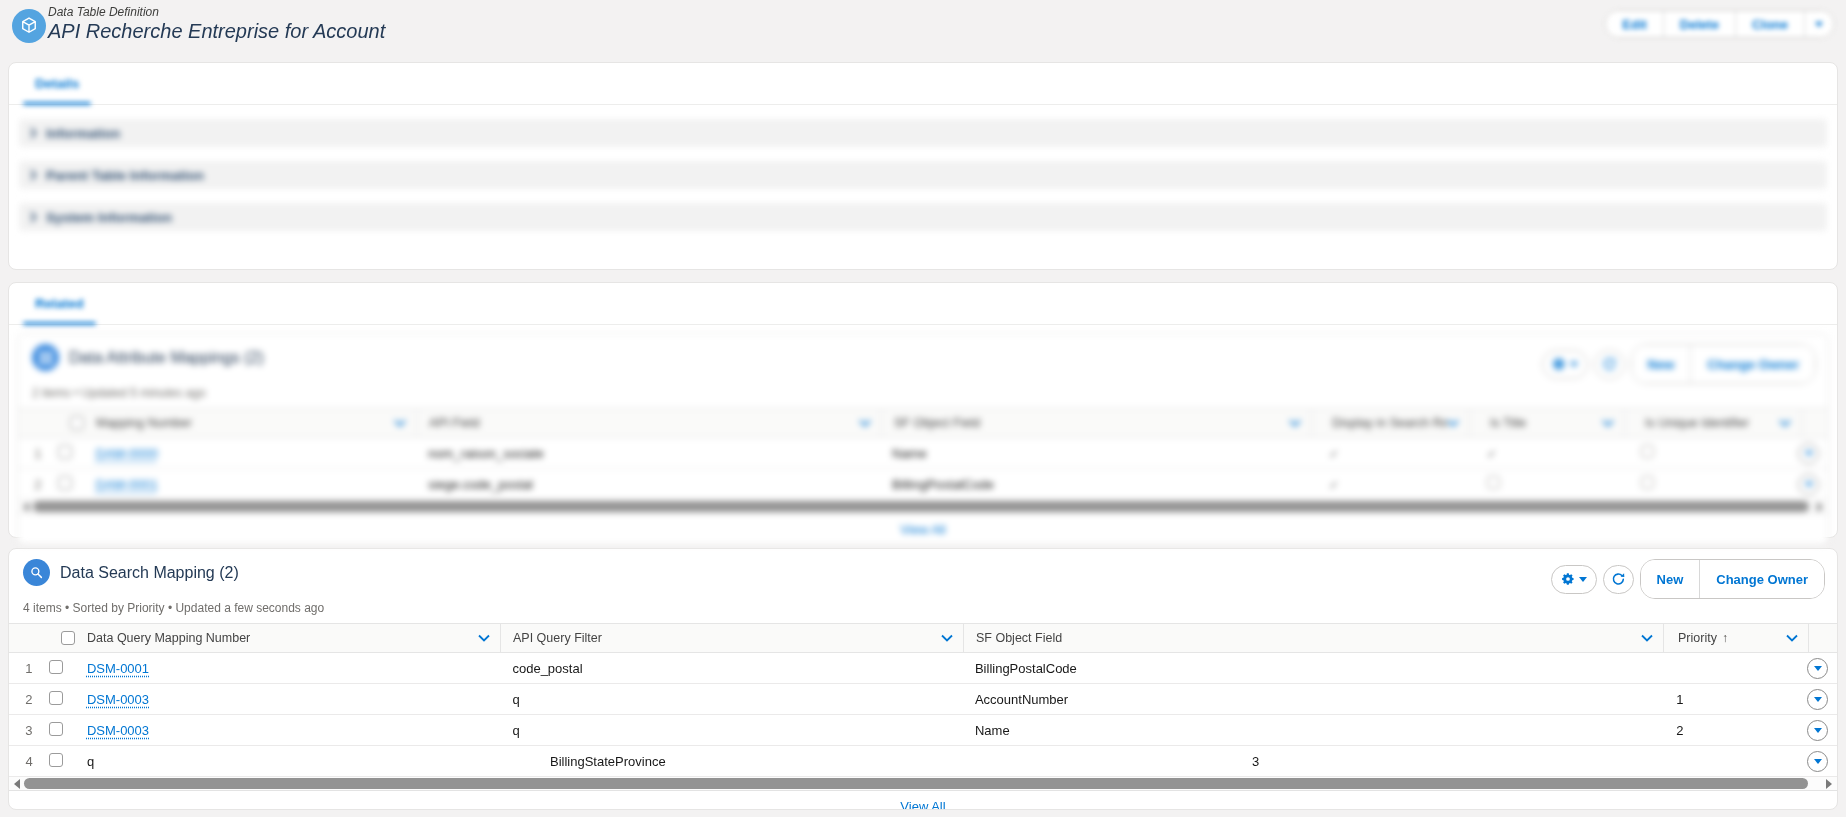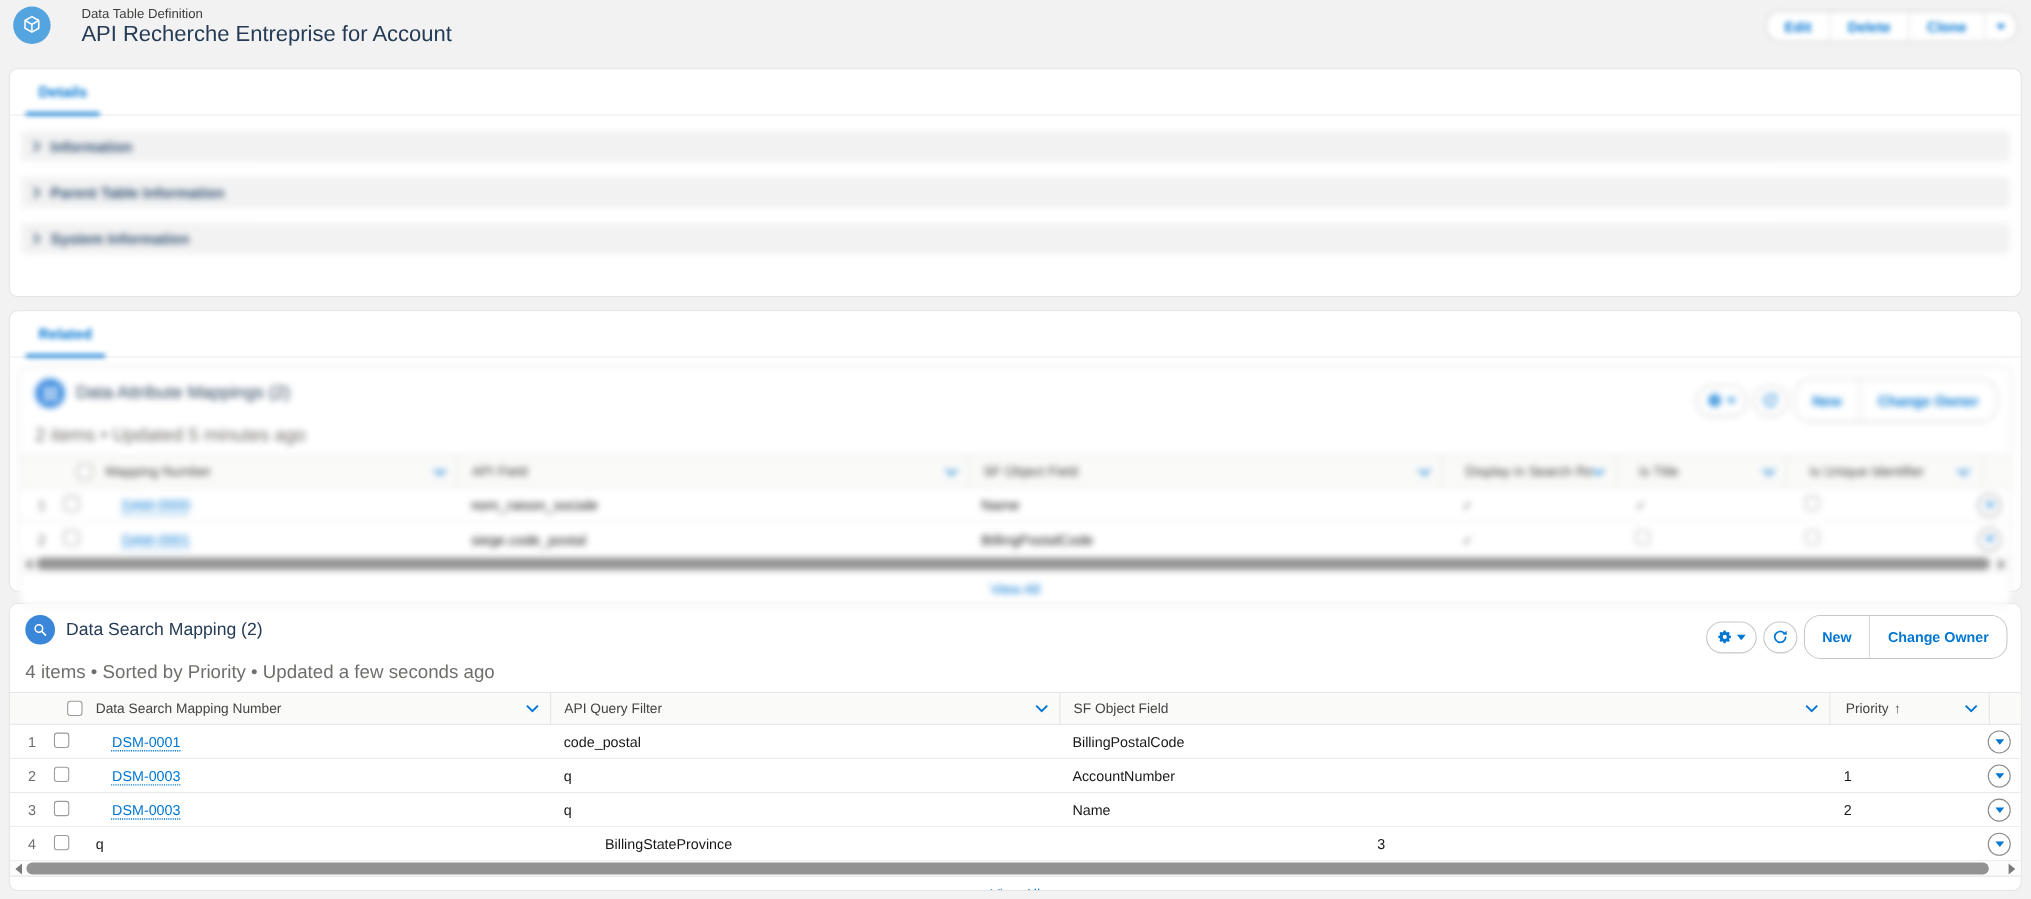--- a/index.html
+++ b/index.html
@@ -13,7 +13,7 @@
 
   
   .page-header { display:flex; align-items:flex-start; justify-content:space-between; padding:6px 12px 4px 12px; height:50px; }
-  .ph-left { display:flex; align-items:flex-start; gap:28px; }
+  .ph-left { display:flex; align-items:flex-end; gap:2px;font-style:italic; }
   .entity-icon { width:34px; height:34px; border-radius:50%; background:#54a4e0; display:flex; align-items:center; justify-content:center; flex:0 0 auto; }
   .obj-label { font-size:12px; color:#3e3e3c; line-height:13px; }
   .page-title { font-size:20px; color:#243a55; line-height:24px; font-weight:400; }

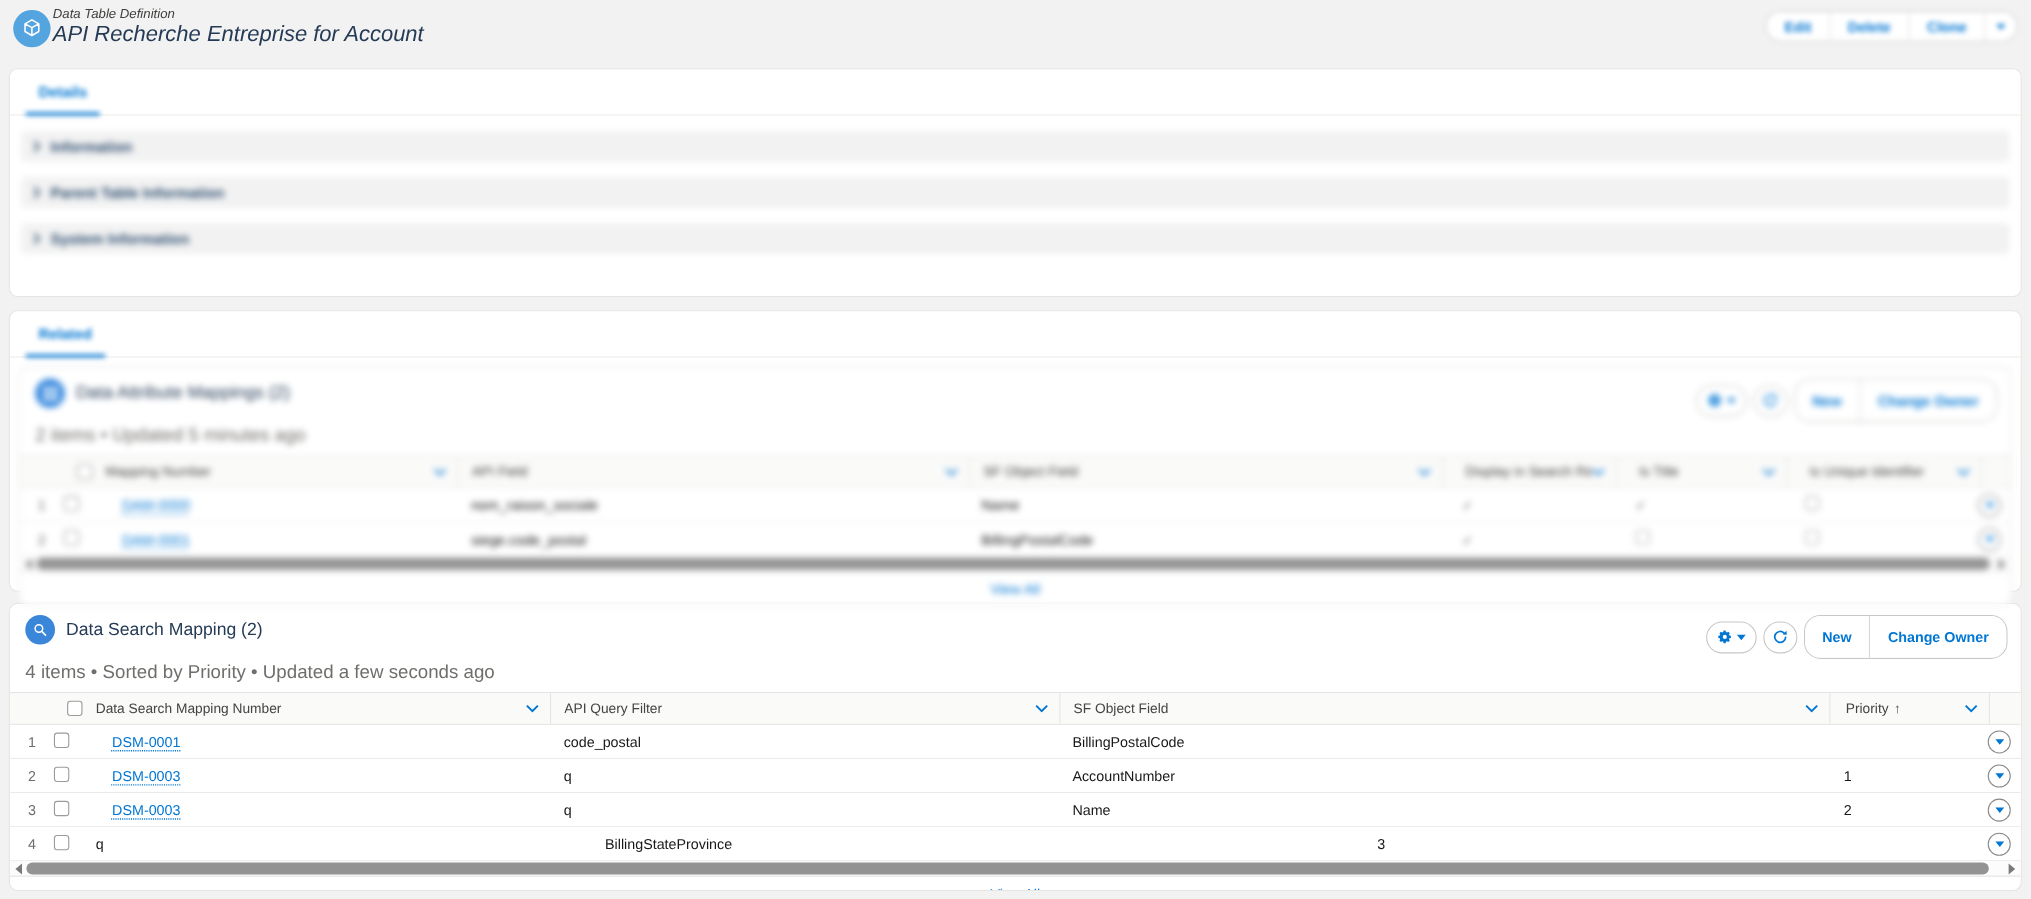--- a/index.html
+++ b/index.html
@@ -44,7 +44,7 @@
   .lh-left { display:flex; align-items:center; gap:10px; }
   .list-icon { width:27px; height:27px; border-radius:50%; display:flex; align-items:center; justify-content:center; flex:0 0 auto; }
   .list-title { font-size:16px; color:#243a55; font-weight:400; }
-  .list-meta { padding:2px 0 8px 14px; font-size:17px; color:#706e6b; }
+  .list-meta { padding:2px 0 8px 14px; font-size:12px; color:#706e6b; }
   .lh-actions { display:flex; align-items:center; gap:6px; }
   .round-btn { height:29px; border:1px solid #c9c7c5; background:#fff; border-radius:15px; display:flex; align-items:center; justify-content:center; gap:4px; cursor:pointer; }
   .gear-btn { width:46px; }

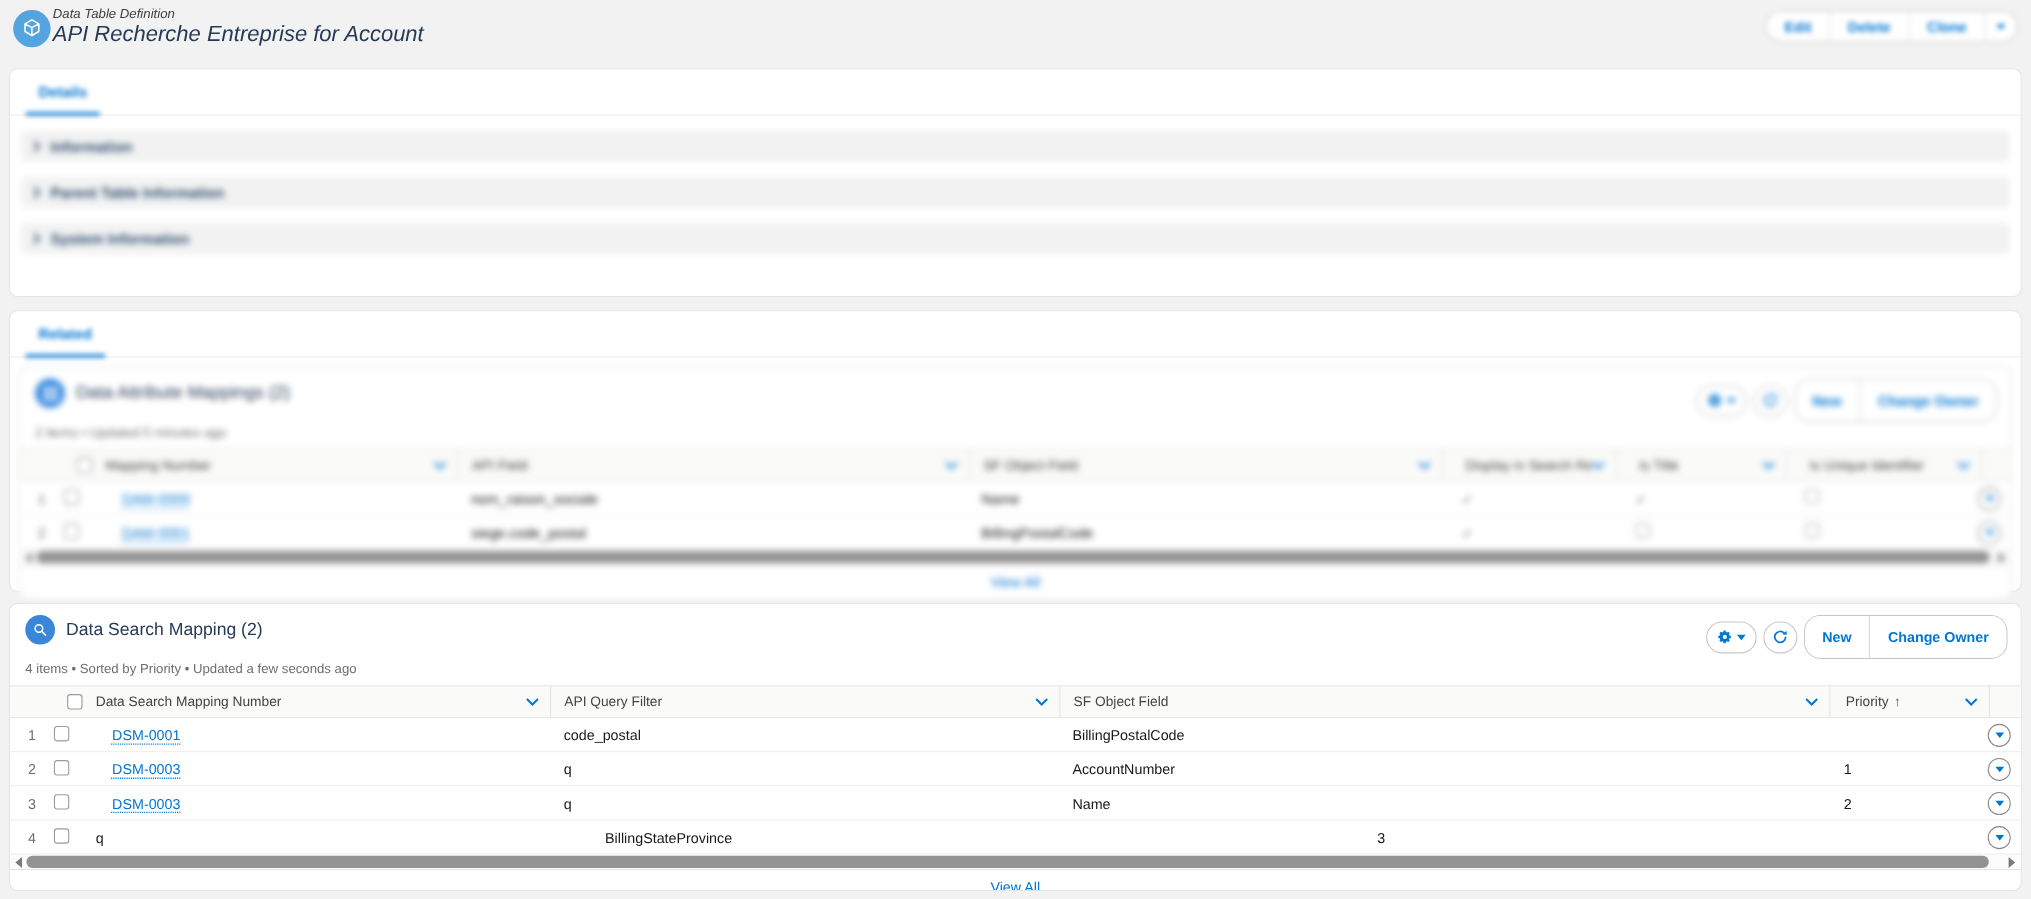--- a/index.html
+++ b/index.html
@@ -323,7 +323,7 @@
         <span class="cbox"></span>
       </div>
     <div class="th c-name bordered">
-      <span class="thlbl">Data Search Mapping Number</span>
+      <span class="thlbl">Data Query Mapping Number</span>
       <span class="sortchev">
           <svg width="12" height="8" viewBox="0 0 12 8">
             <path d="M1 1.5l5 5 5-5" fill="none" stroke="#0176d3" stroke-width="1.8"></path>

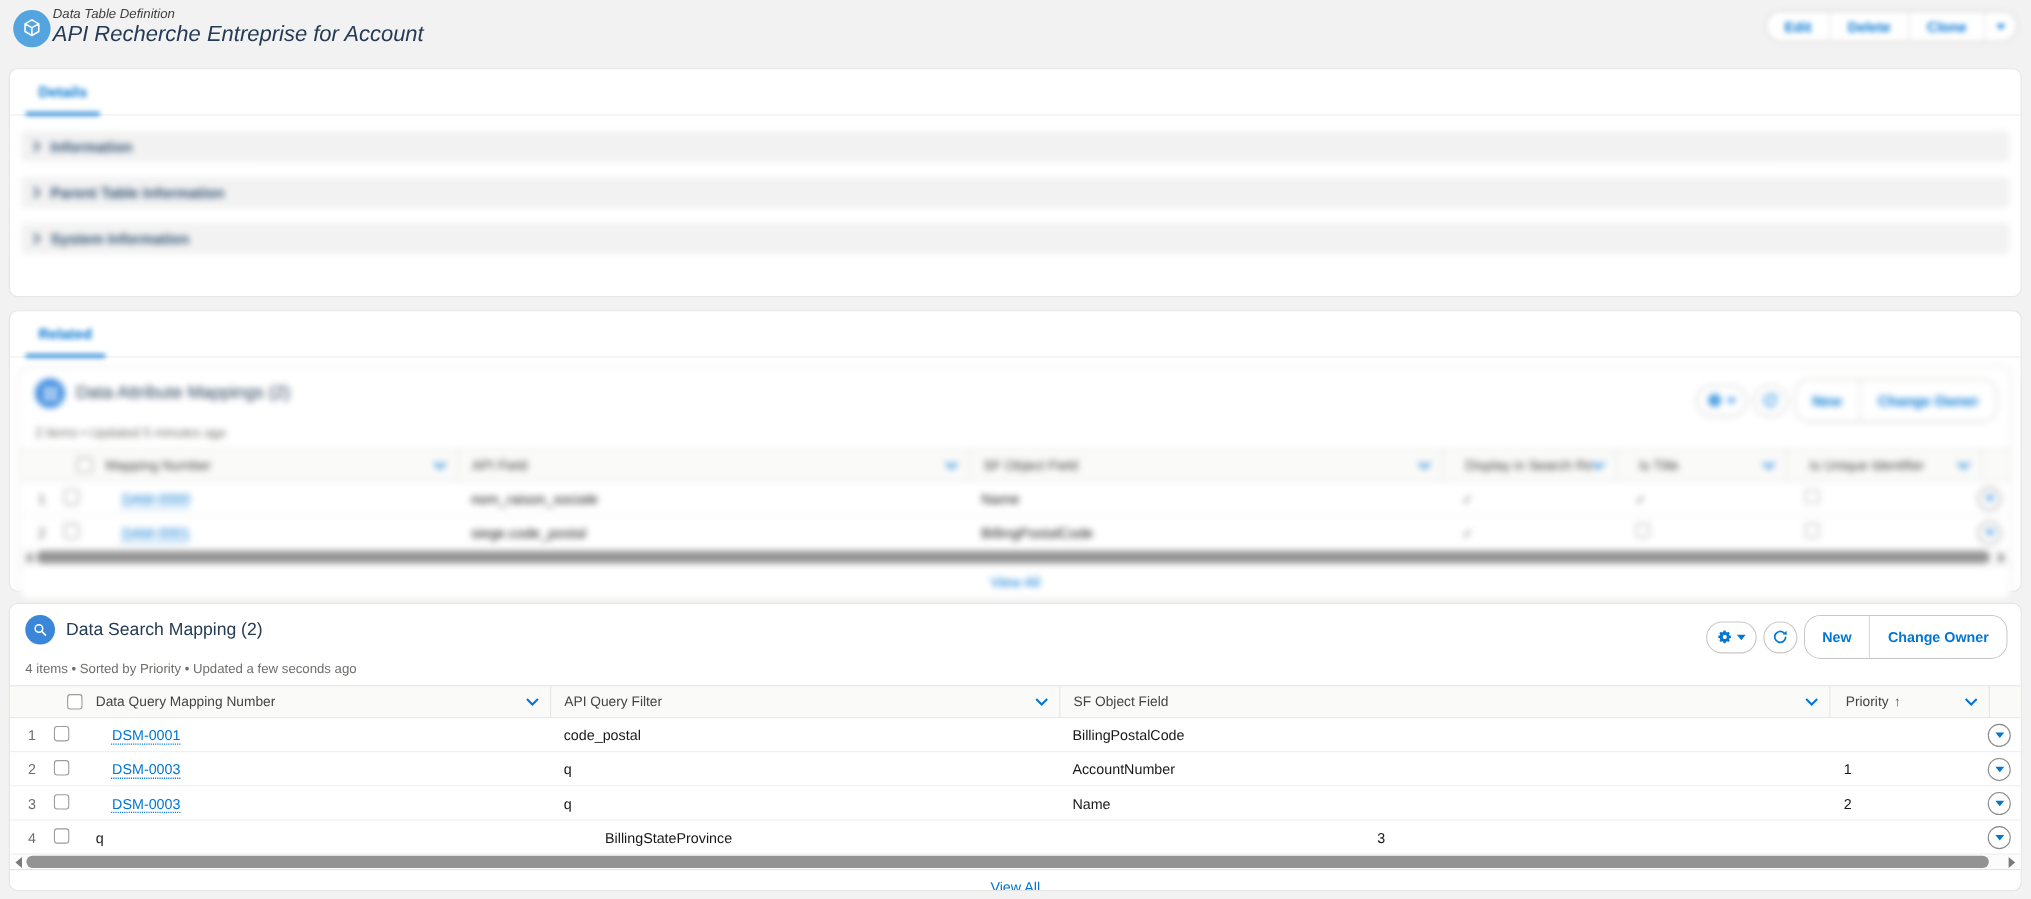--- a/index.html
+++ b/index.html
@@ -62,7 +62,7 @@
   .trow { display:flex; align-items:center; height:31px; border-bottom:1px solid #ebeaea; background:#fff; font-size:13px; }
   .rownum { color:#706e6b; text-align:center; }
   .cbox { width:14px; height:14px; border:1px solid #9b9b9b; border-radius:3px; background:#fff; display:inline-block; cursor:pointer; }
-  a.rec-link { color:#0176d3; text-decoration:underline dotted; text-underline-offset:3px; cursor:pointer;margin-left:15px; }
+  a.rec-link { color:#0176d3; text-decoration:underline dotted; text-underline-offset:3px; cursor:pointer; }
   .val { white-space:nowrap; overflow:hidden; }
   .act-cell { flex:1; display:flex; justify-content:flex-end; padding-right:9px; }
   .row-action { width:21px; height:21px; border:1px solid #8a8a8a; border-radius:50%; background:#fff; display:flex; align-items:center; justify-content:center; cursor:pointer; }

